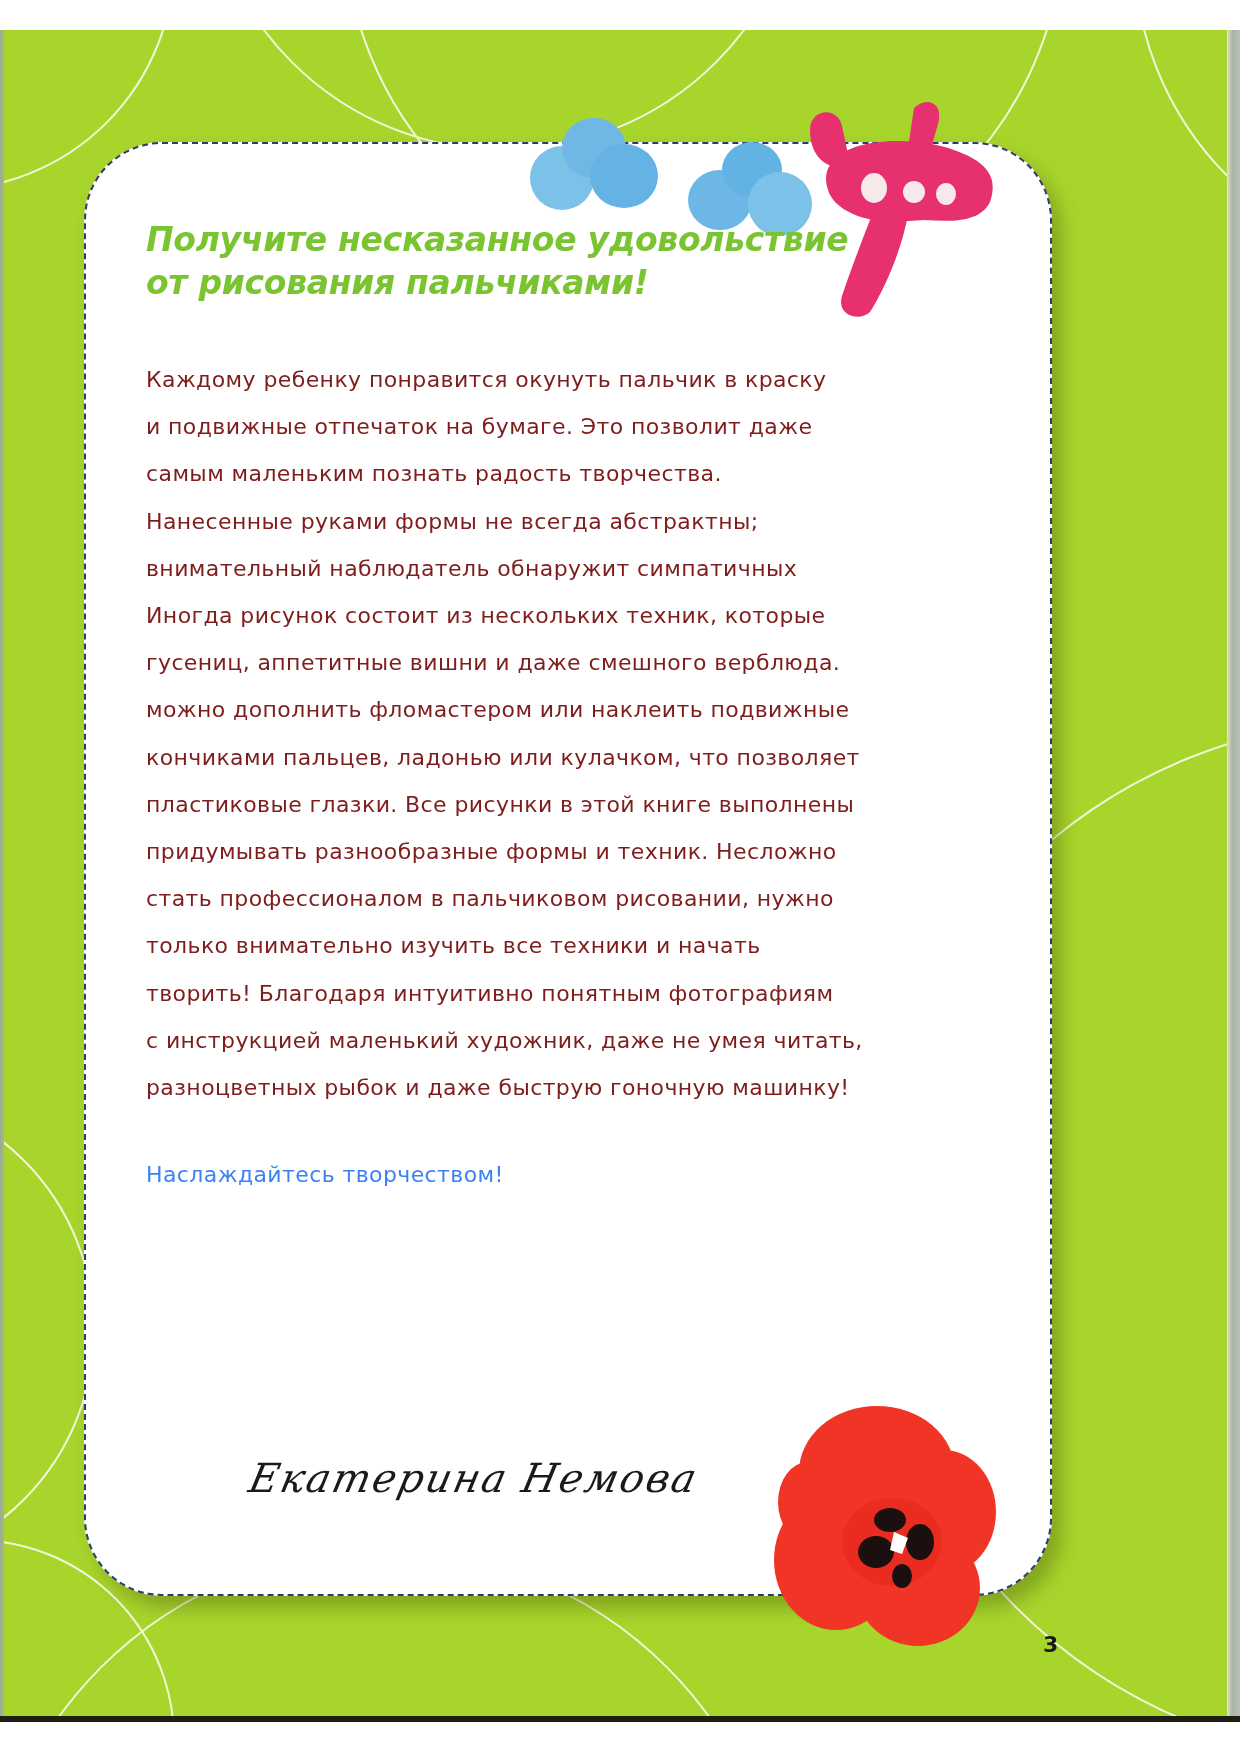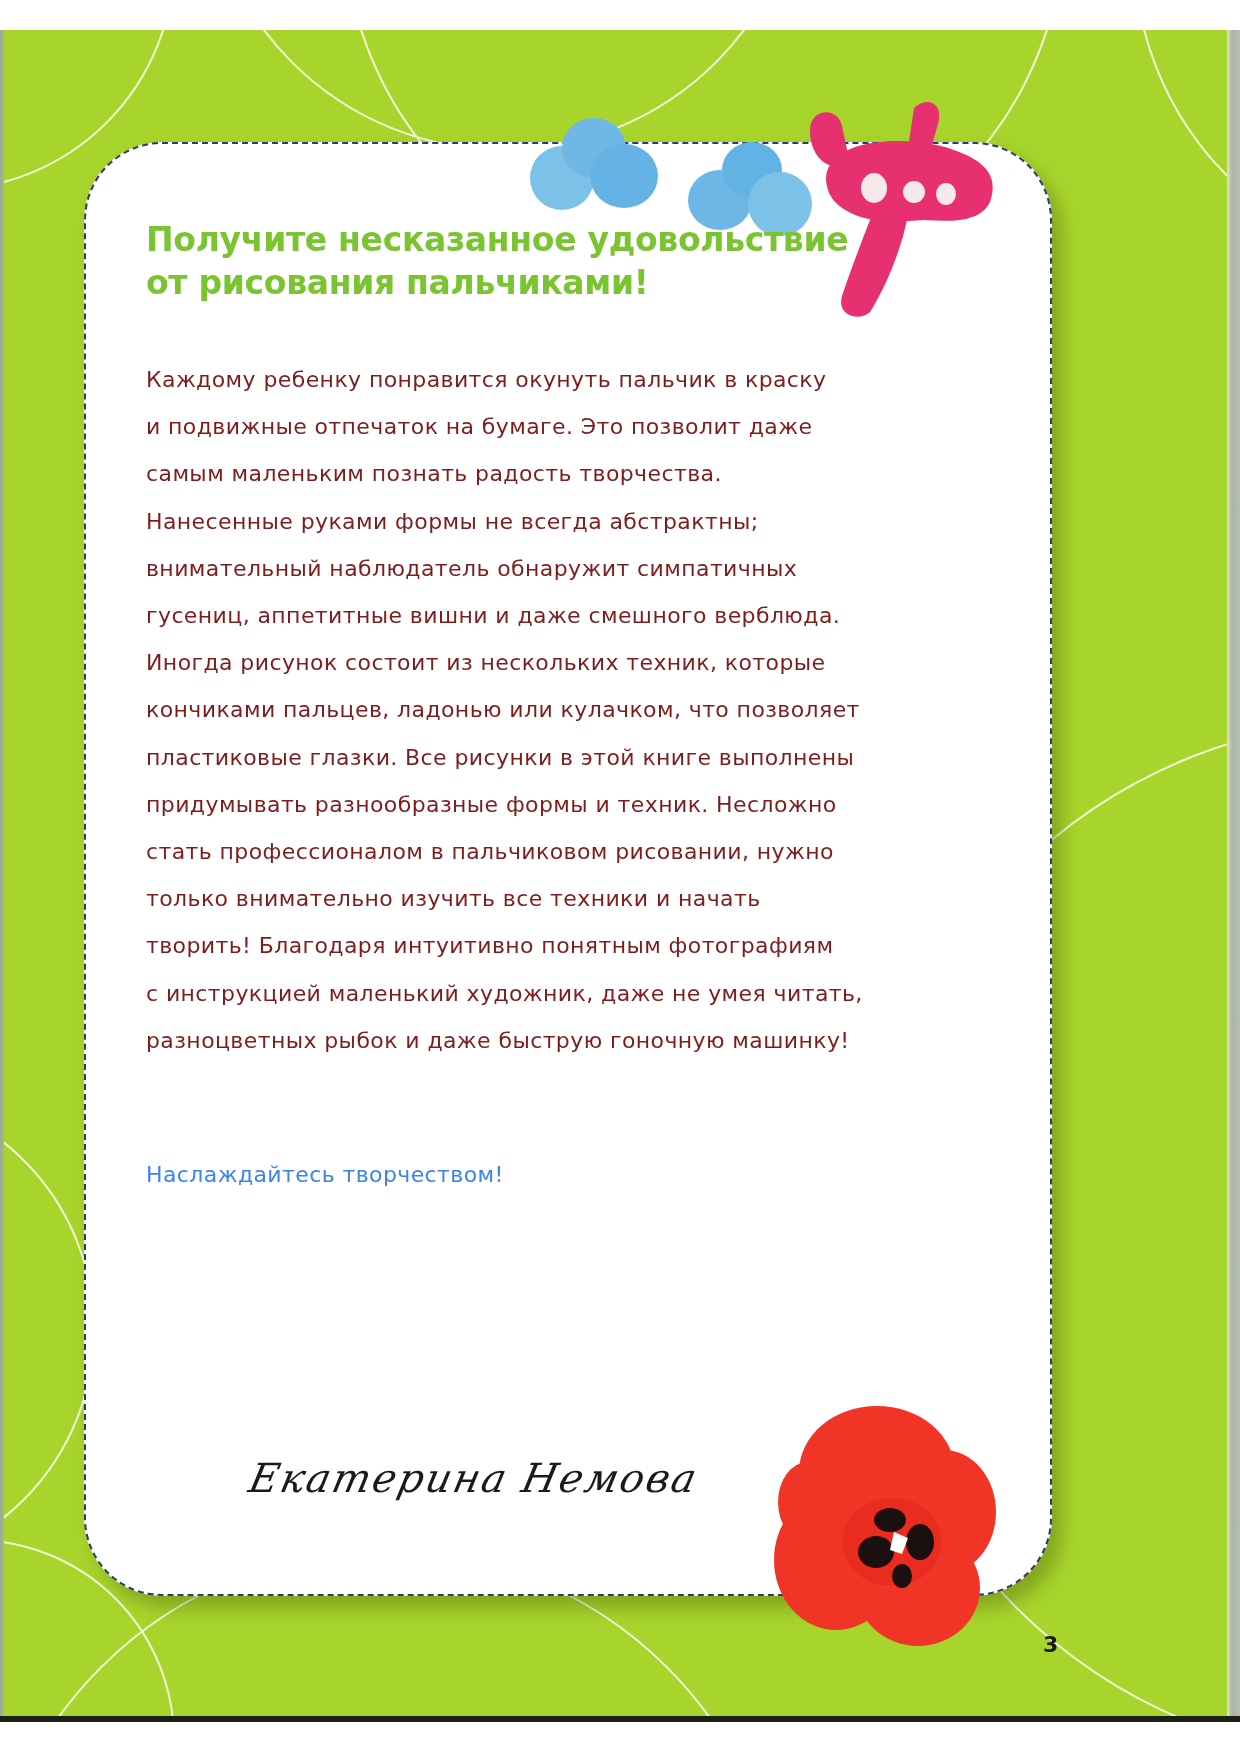--- a/index.html
+++ b/index.html
@@ -10,7 +10,7 @@
   .page-shadow-bottom { position:absolute; left:0; top:1716px; width:1240px; height:6px; background:#1c1f12; }
   .arcs { position:absolute; left:0; top:0; width:1227px; height:1691px; }
   .card { position:absolute; left:80px; top:112px; width:964px; height:1450px; background:#ffffff; border:2.5px dashed #2f3a6e; border-radius:78px; box-shadow: 10px 12px 18px rgba(60,80,10,0.35); }
-  .title { position:absolute; left:146px; top:218px; width:800px; margin:0; color:#7ac431; font-family:"DejaVu Sans", sans-serif; font-weight:bold; font-size:33px; line-height:43px; letter-spacing:-0.3px; }
+  .title { position:absolute; left:146px; top:218px; width:800px; margin:0; color:#7ac431; font-family:"DejaVu Sans", sans-serif; font-weight:bold; font-size:33px; line-height:43px; letter-spacing:-0.3px;font-style:italic; }
   .body-text { position:absolute; left:146px; top:356px; width:850px; color:#7f1d1d; font-family:"DejaVu Sans", sans-serif; font-size:22px; line-height:47.2px; letter-spacing:0.4px; }
   .body-text .line { display:block; white-space:nowrap; }
   .closing { position:absolute; left:146px; top:1160px; color:#3b82f6; font-family:"DejaVu Sans", sans-serif; font-size:22px; line-height:30px; letter-spacing:0.4px; }

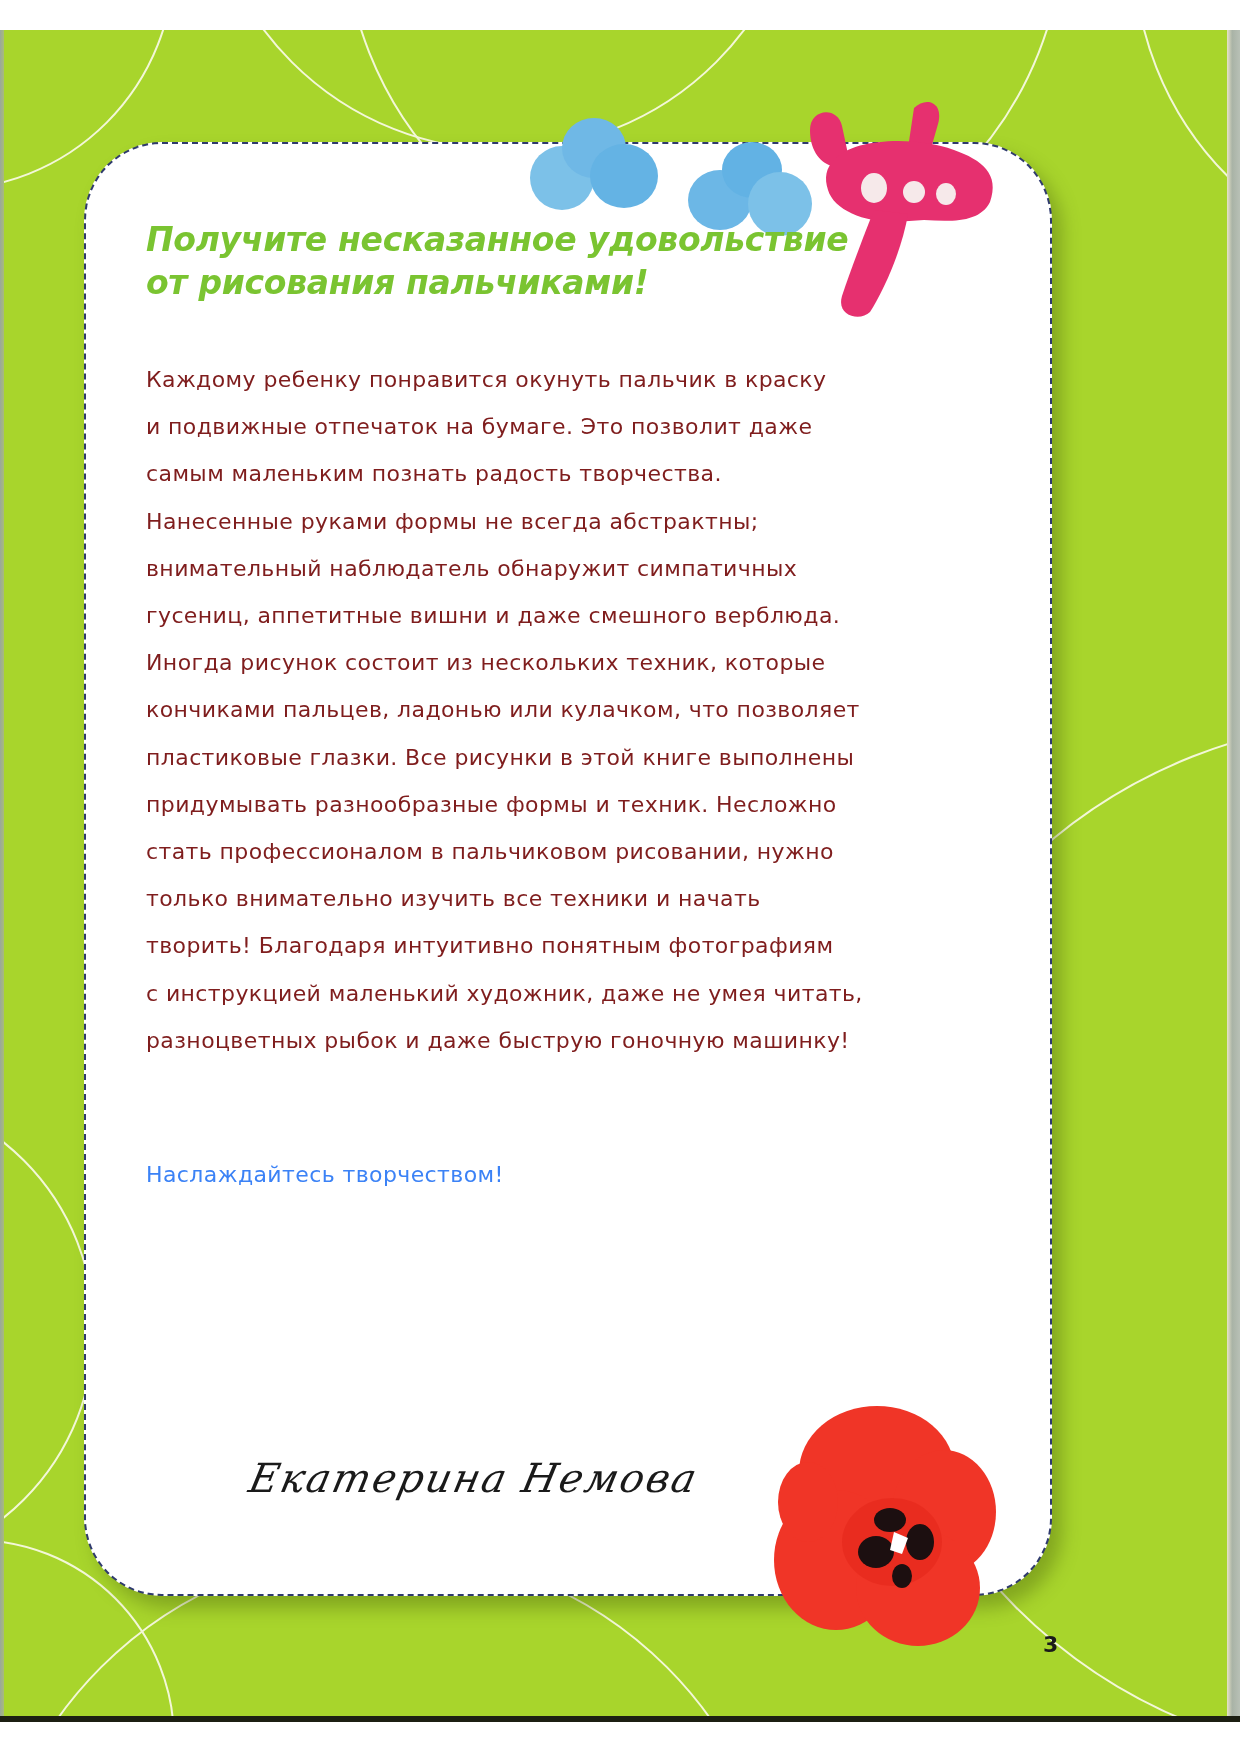--- a/index.html
+++ b/index.html
@@ -98,8 +98,8 @@
   <span class="line">самым маленьким познать радость творчества.</span>
   <span class="line">Нанесенные руками формы не всегда абстрактны;</span>
   <span class="line">внимательный наблюдатель обнаружит симпатичных</span>
+  <span class="line">Иногда рисунок состоит из нескольких техник, которые</span>
   <span class="line">гусениц, аппетитные вишни и даже смешного верблюда.</span>
-  <span class="line">Иногда рисунок состоит из нескольких техник, которые</span>
   <span class="line">кончиками пальцев, ладонью или кулачком, что позволяет</span>
   <span class="line">пластиковые глазки. Все рисунки в этой книге выполнены</span>
   <span class="line">придумывать разнообразные формы и техник. Несложно</span>

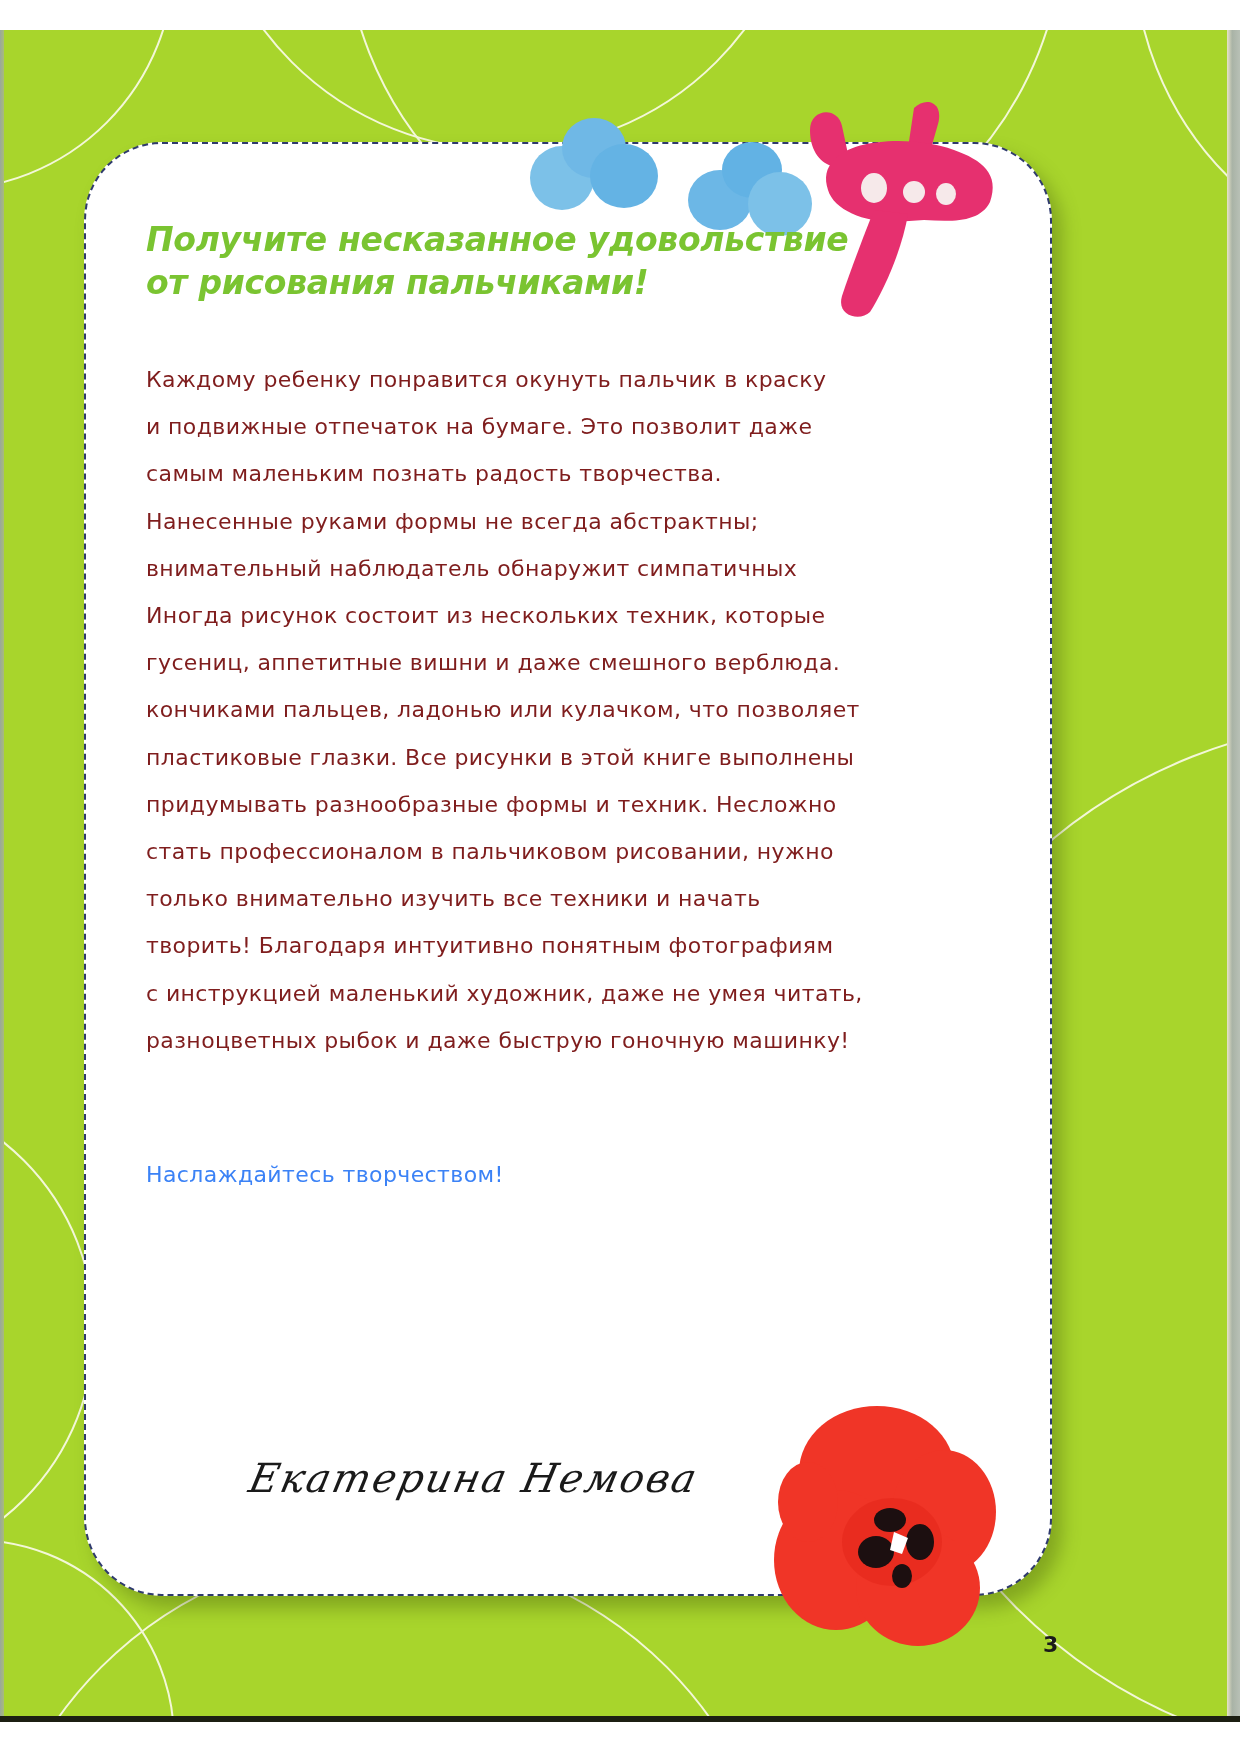--- a/index.html
+++ b/index.html
@@ -100,6 +100,7 @@
   <span class="line">внимательный наблюдатель обнаружит симпатичных</span>
   <span class="line">Иногда рисунок состоит из нескольких техник, которые</span>
   <span class="line">гусениц, аппетитные вишни и даже смешного верблюда.</span>
+  <span class="line">можно дополнить фломастером или наклеить подвижные</span>
   <span class="line">кончиками пальцев, ладонью или кулачком, что позволяет</span>
   <span class="line">пластиковые глазки. Все рисунки в этой книге выполнены</span>
   <span class="line">придумывать разнообразные формы и техник. Несложно</span>

